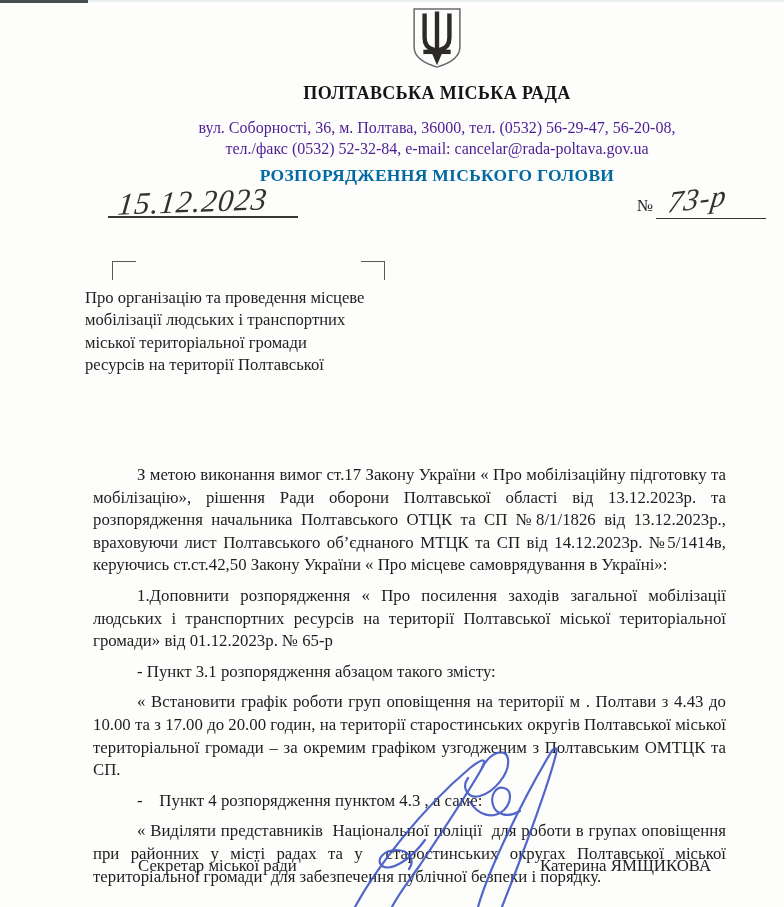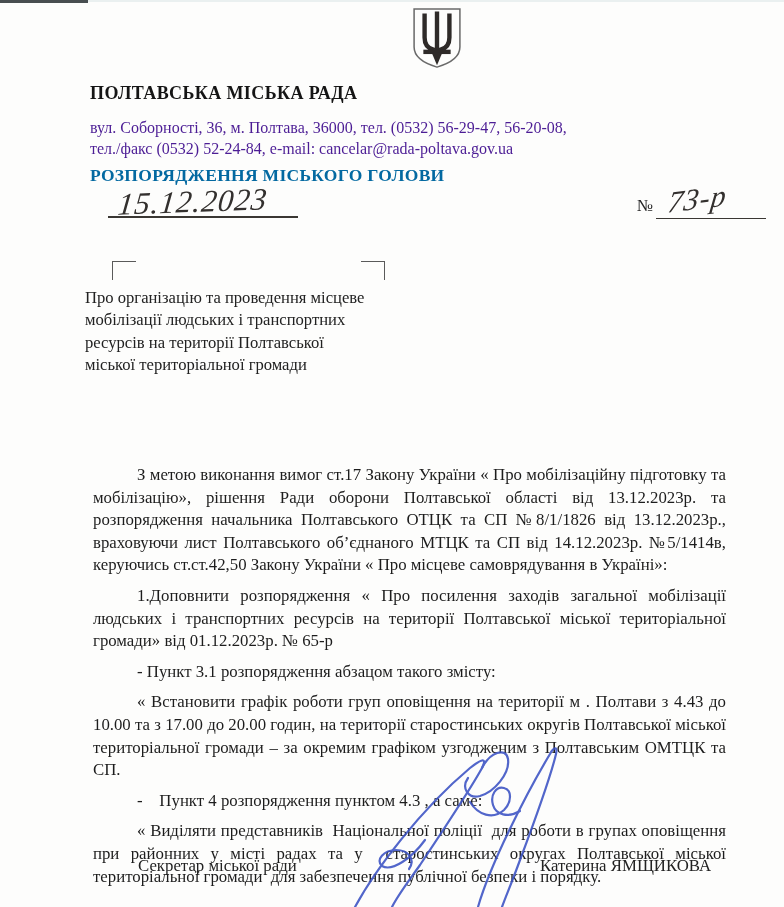--- a/index.html
+++ b/index.html
@@ -16,7 +16,7 @@
   .artifact-faint{position:absolute;left:88px;top:0;right:0;height:2px;background:#eaf0f0;}
 
   
-  .header-block{position:absolute;left:90px;top:0;width:694px;text-align:left;font-family:Liberation Serif, serif;}
+  .header-block{position:absolute;left:90px;top:0;width:694px;text-align:center;font-family:Liberation Serif, serif;}
   .emblem{display:block;margin:7px auto 0 auto;width:58px;height:63px;}
   .org-name{margin-top:13px;font-size:18px;font-weight:bold;letter-spacing:.4px;color:#151515;}
   .address{margin-top:13px;font-size:16px;line-height:21px;color:#4c1d95;}

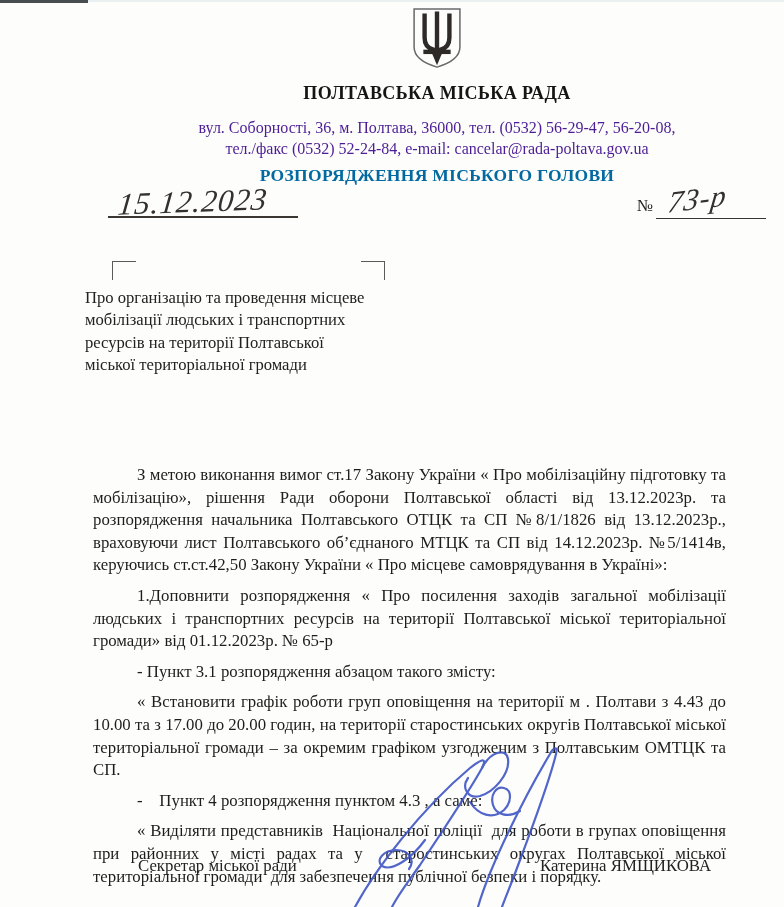--- a/index.html
+++ b/index.html
@@ -77,7 +77,7 @@
     <div class="org-name">ПОЛТАВСЬКА МІСЬКА РАДА</div>
     <div class="address">
       <div>вул. Соборності, 36, м. Полтава, 36000, тел. (0532) 56-29-47, 56-20-08,</div>
-      <div>тел./факс (0532) 52-24-84, e-mail: cancelar@rada-poltava.gov.ua</div>
+      <div>тел./факс (0532) 52-32-84, e-mail: cancelar@rada-poltava.gov.ua</div>
     </div>
     <div class="doc-type">РОЗПОРЯДЖЕННЯ МІСЬКОГО ГОЛОВИ</div>
   </div>

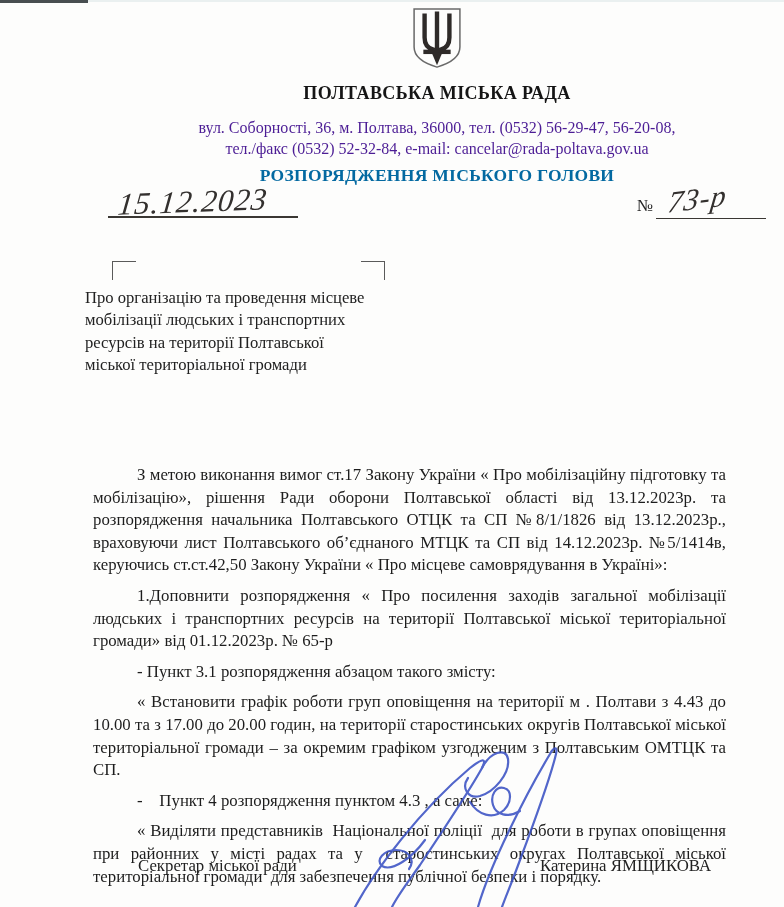--- a/index.html
+++ b/index.html
@@ -94,8 +94,8 @@
   <div class="subject">
     <div>Про організацію та проведення місцеве</div>
     <div>мобілізації  людських і транспортних</div>
+    <div>міської територіальної громади</div>
     <div>ресурсів на території Полтавської</div>
-    <div>міської територіальної громади</div>
   </div>
 
   <div class="body-text">

